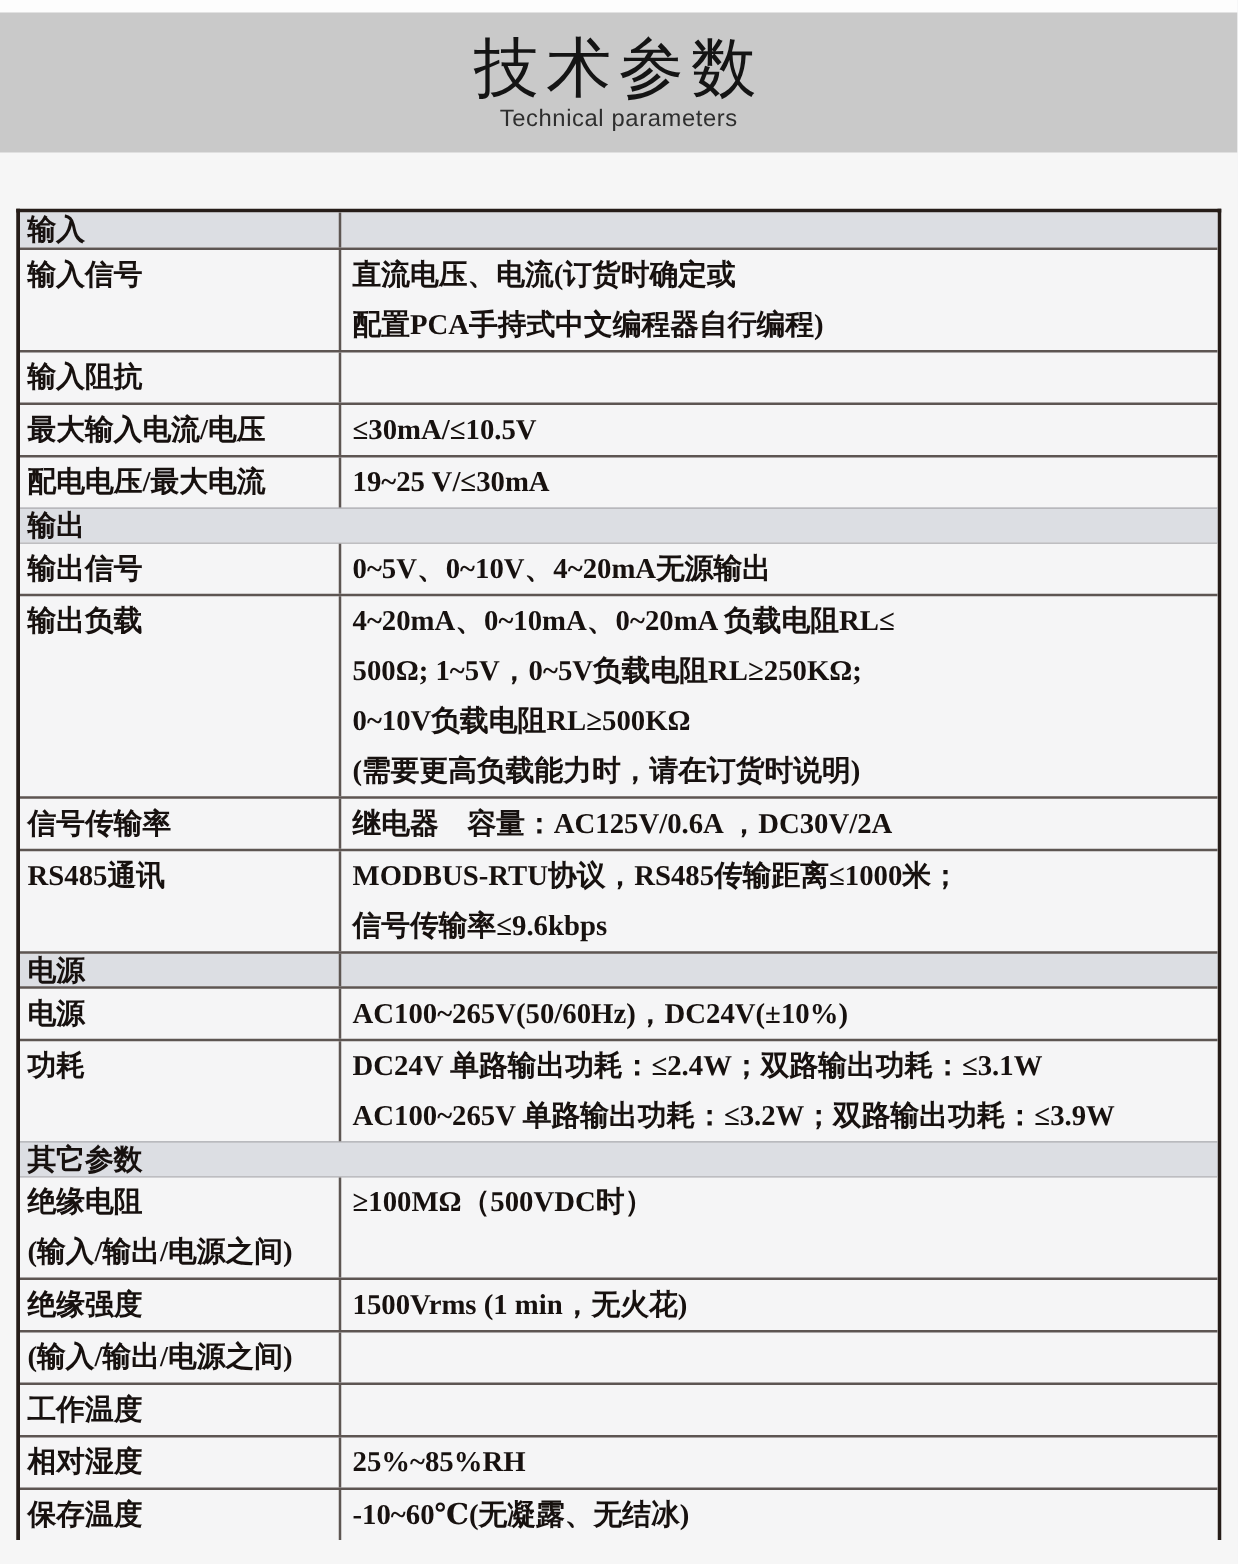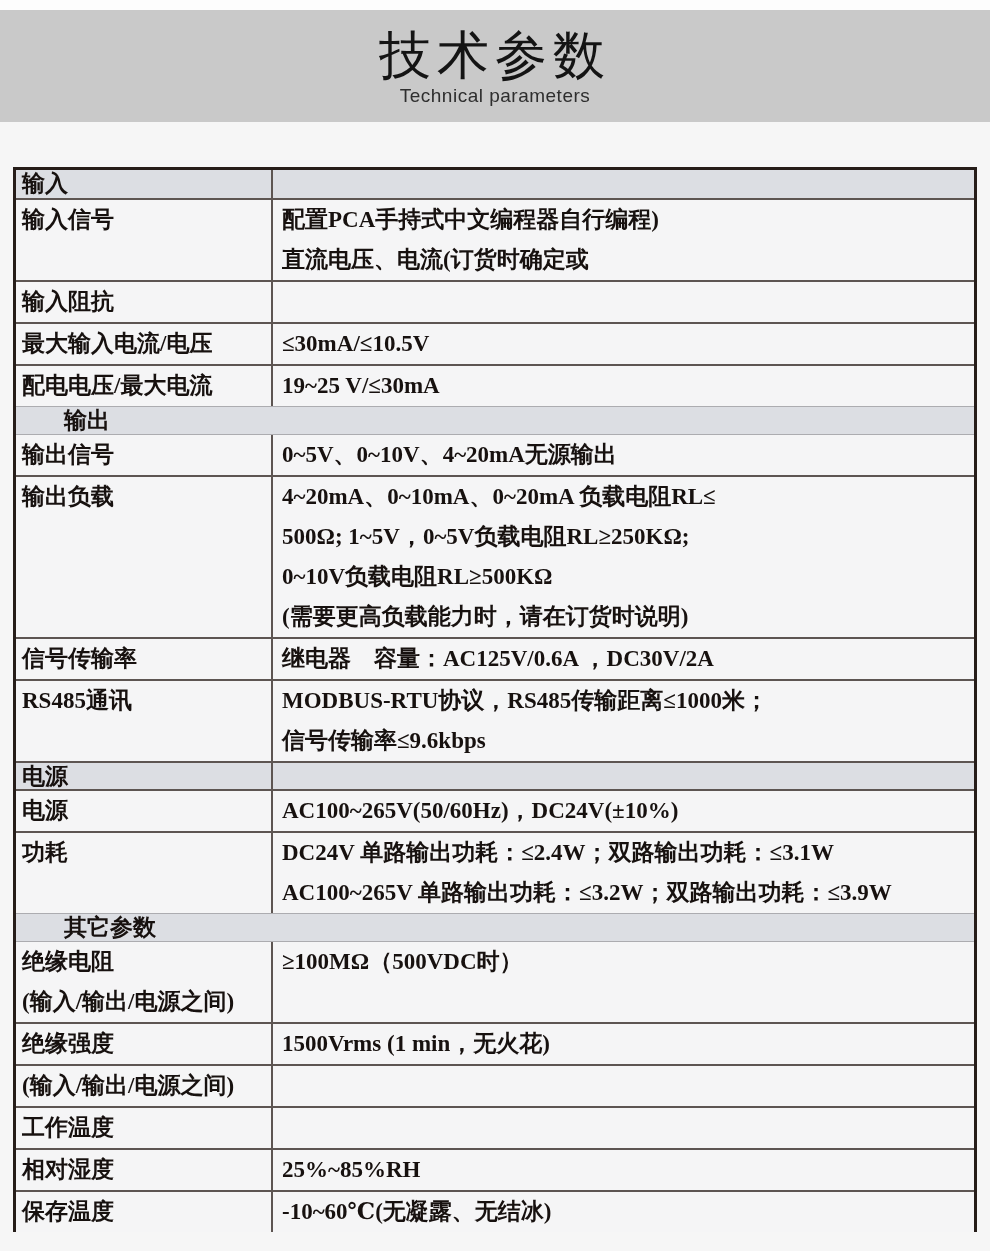--- a/index.html
+++ b/index.html
@@ -82,8 +82,8 @@
         <div class="line">输入信号</div>
       </div>
       <div class="cell value-cell">
+        <div class="line">直流电压、电流(订货时确定或</div>
         <div class="line">配置PCA手持式中文编程器自行编程)</div>
-        <div class="line">直流电压、电流(订货时确定或</div>
       </div>
     </div>
     <div class="row spec-row">

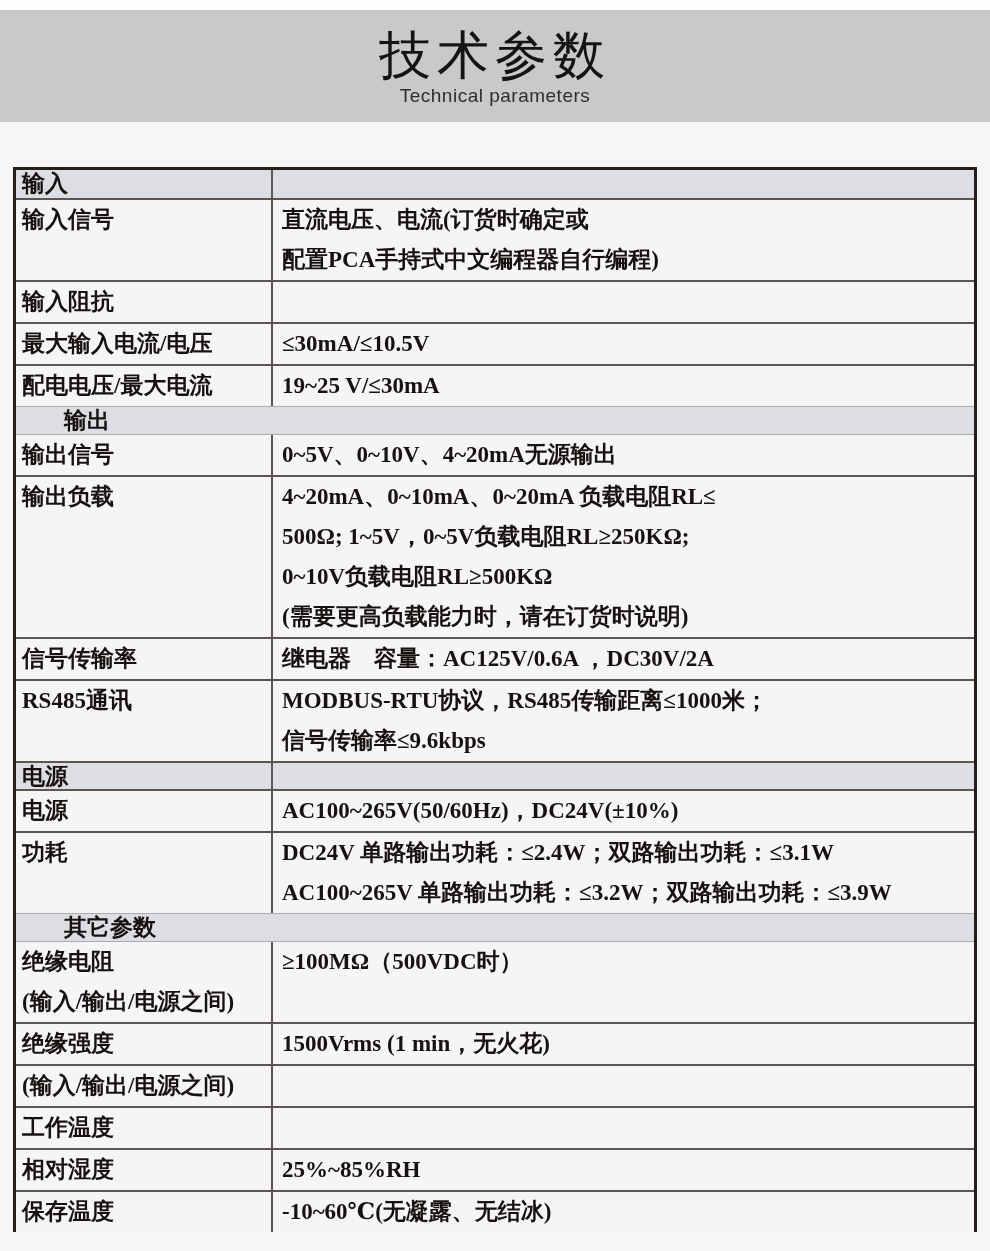--- a/index.html
+++ b/index.html
@@ -54,7 +54,7 @@
   .spec-row{min-height:40px;background:var(--row-bg);}
   .section-row{height:28px;background:var(--section-bg);}
   .section-row .line{line-height:28px;}
-  .section-row.full .label-cell{border-right:none;margin-left:42px;}
+  .section-row.full .label-cell{border-right:none;}
   .section-row.full{border-top:1px solid var(--line-light);}
   .section-row.full + .row{border-top:1px solid var(--line-light);}
 </style>

